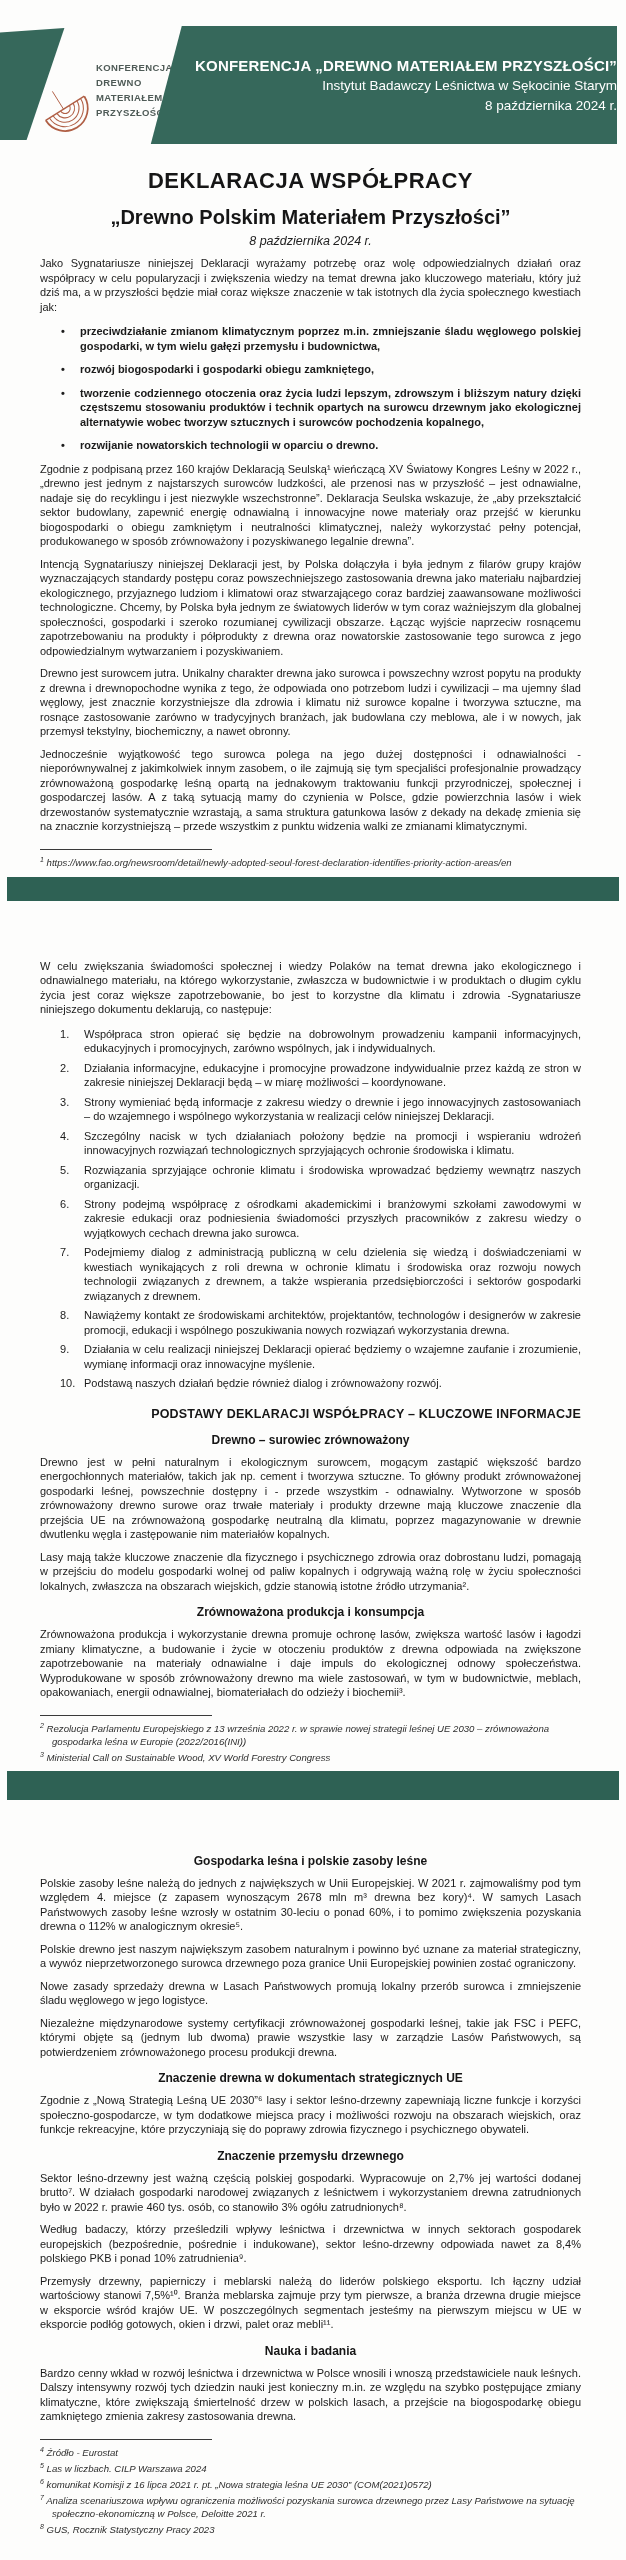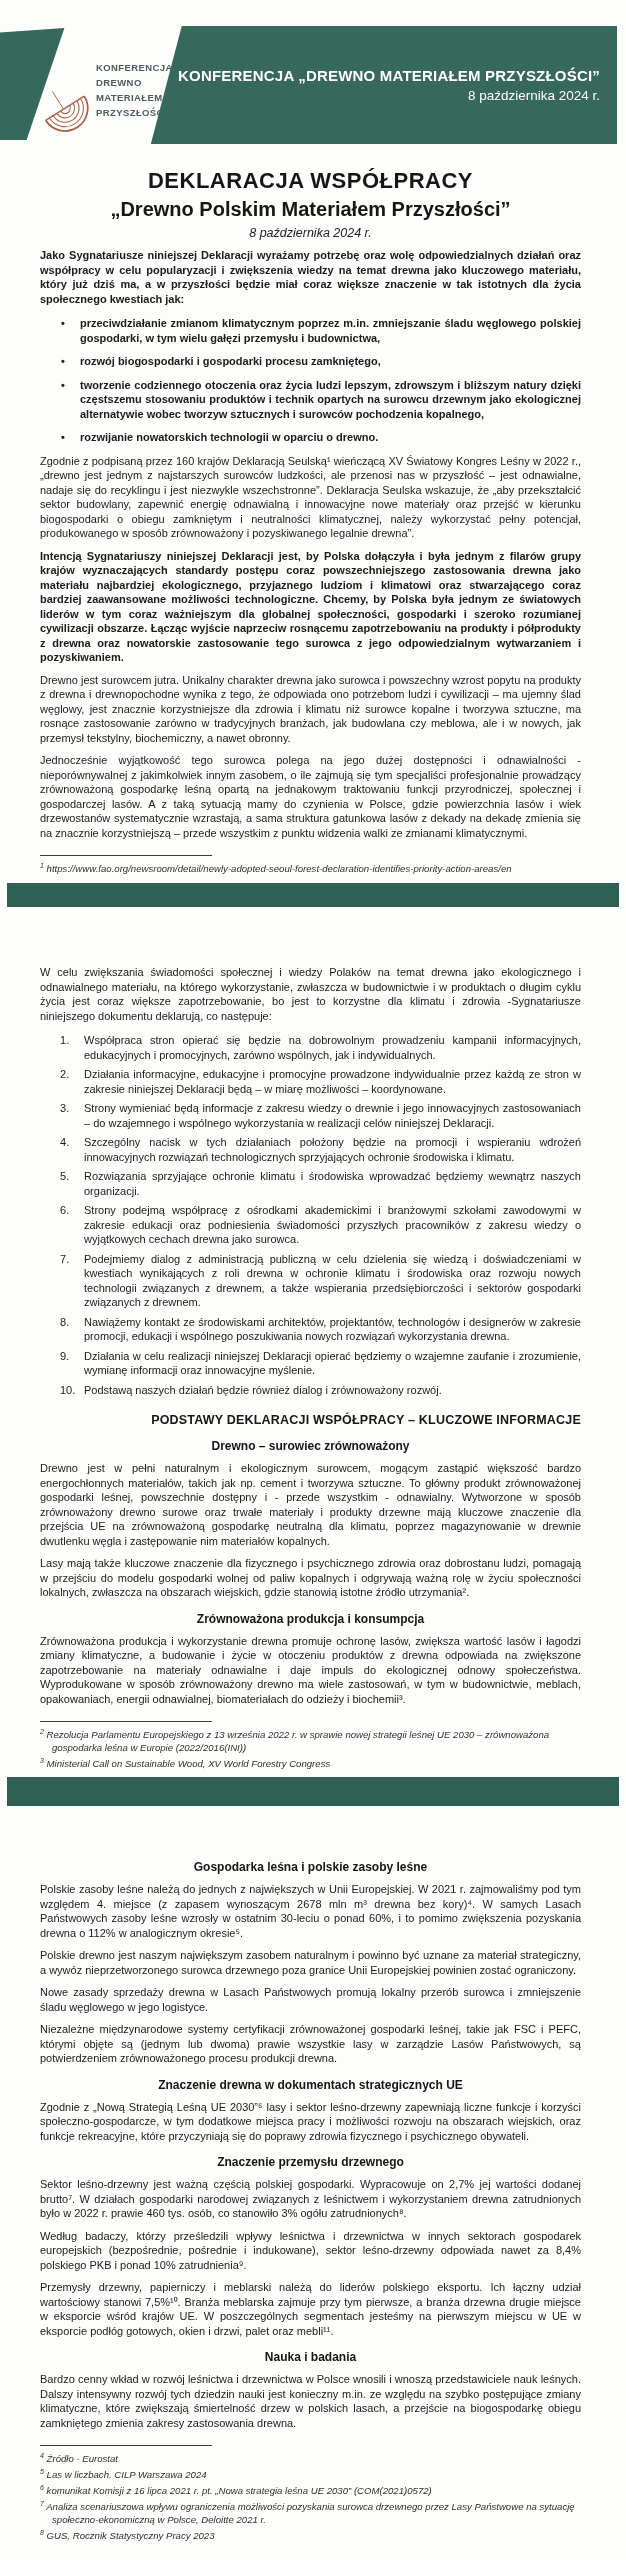--- a/index.html
+++ b/index.html
@@ -27,7 +27,7 @@
     text-align:right;padding-right:0;box-sizing:border-box;
     color:#fff;
   }
-  .banner-main .inner{padding-right:17px;}
+  .banner-main .inner{}
   .banner-title{font-size:15px;font-weight:700;line-height:21px;letter-spacing:.2px;}
   .banner-subtitle{font-size:13.5px;font-weight:400;line-height:20px;}
   .banner-date{font-size:13.5px;font-weight:400;line-height:20px;}

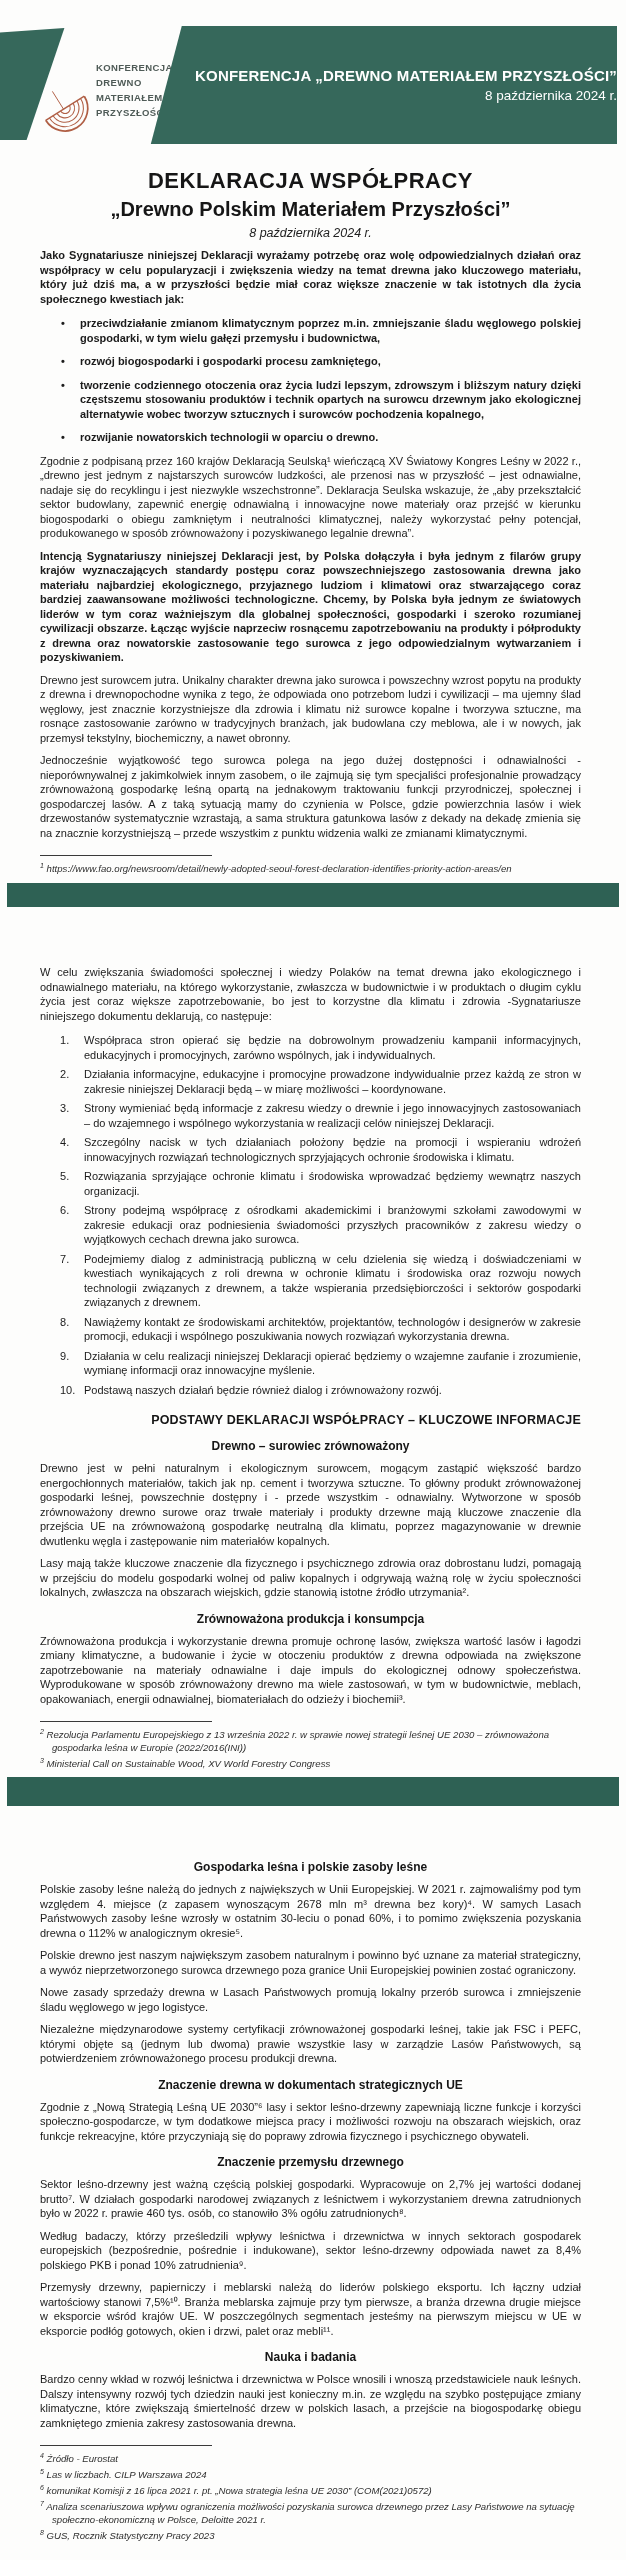--- a/index.html
+++ b/index.html
@@ -117,6 +117,7 @@
     <div class="banner-main">
       <div class="inner">
         <div class="banner-title">KONFERENCJA „DREWNO MATERIAŁEM PRZYSZŁOŚCI”</div>
+        <div class="banner-subtitle">Instytut Badawczy Leśnictwa w Sękocinie Starym</div>
         <div class="banner-date">8 października 2024 r.</div>
       </div>
     </div>

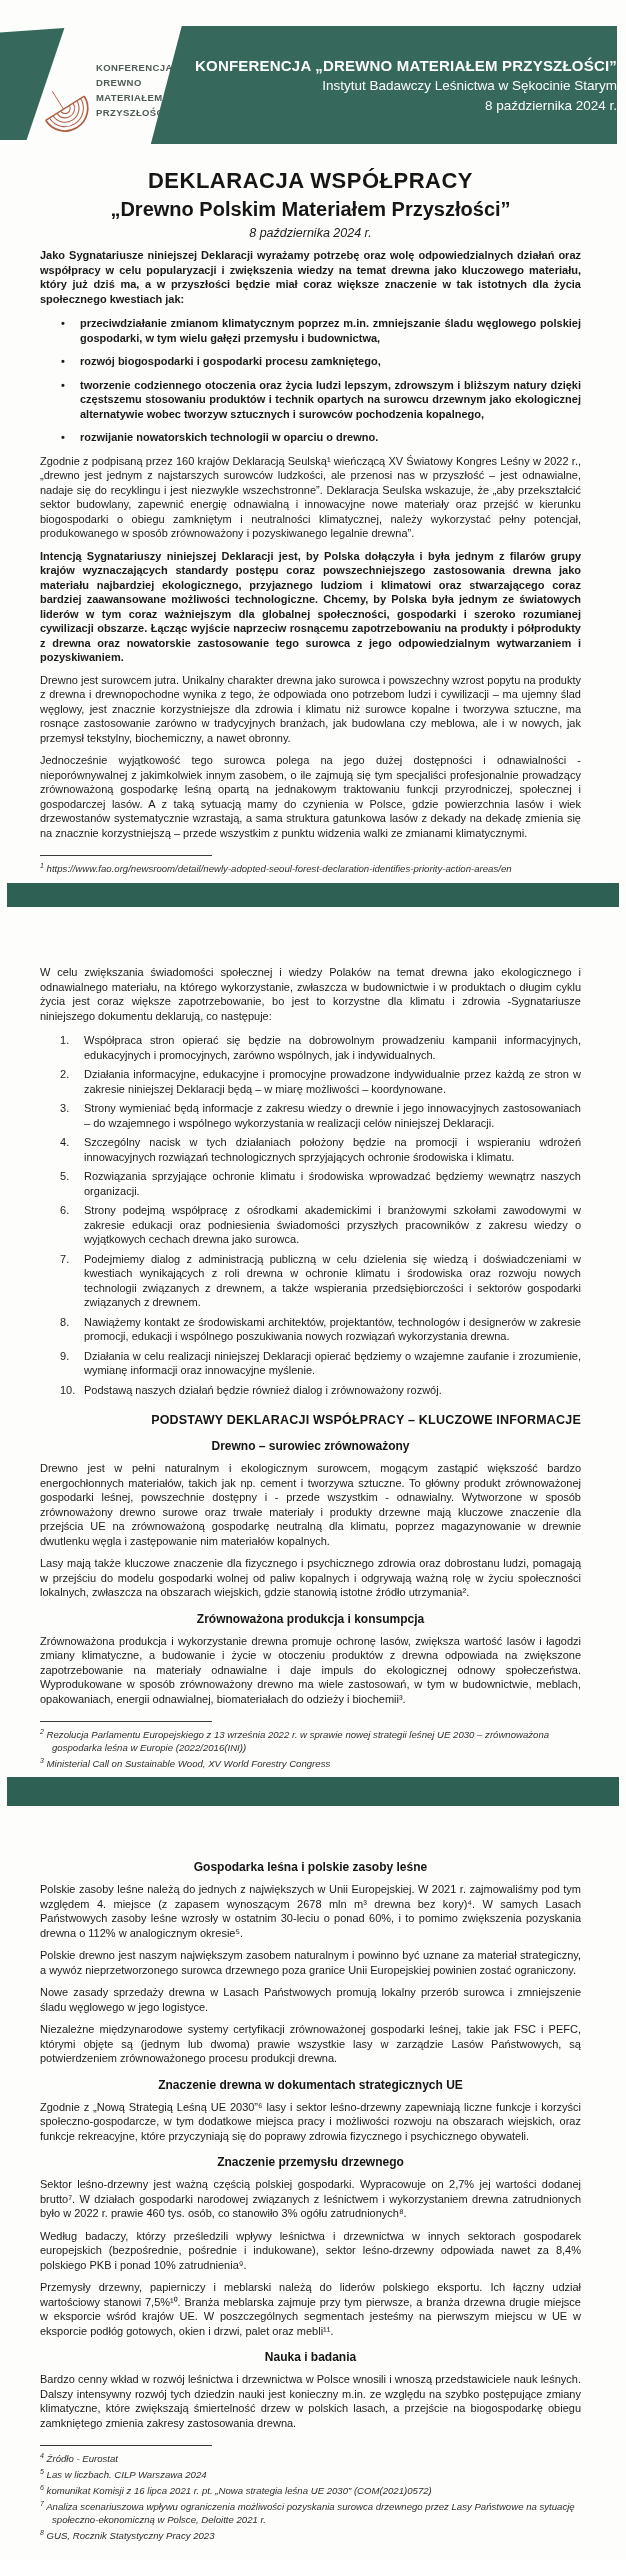--- a/index.html
+++ b/index.html
@@ -41,7 +41,7 @@
 
   
   .page{position:relative;padding:0 45px 0 40px;}
-  h1.doc-title{margin:24px 0 4px;text-align:center;font-size:22px;letter-spacing:.5px;color:#161616;}
+  h1.doc-title{margin:24px 0 12px;text-align:center;font-size:22px;letter-spacing:.5px;color:#161616;}
   h2.doc-subtitle{margin:4px 0 0;text-align:center;font-size:20px;color:#161616;}
   .doc-date{margin-top:5px;text-align:center;font-style:italic;font-size:12.5px;color:#222;}
 

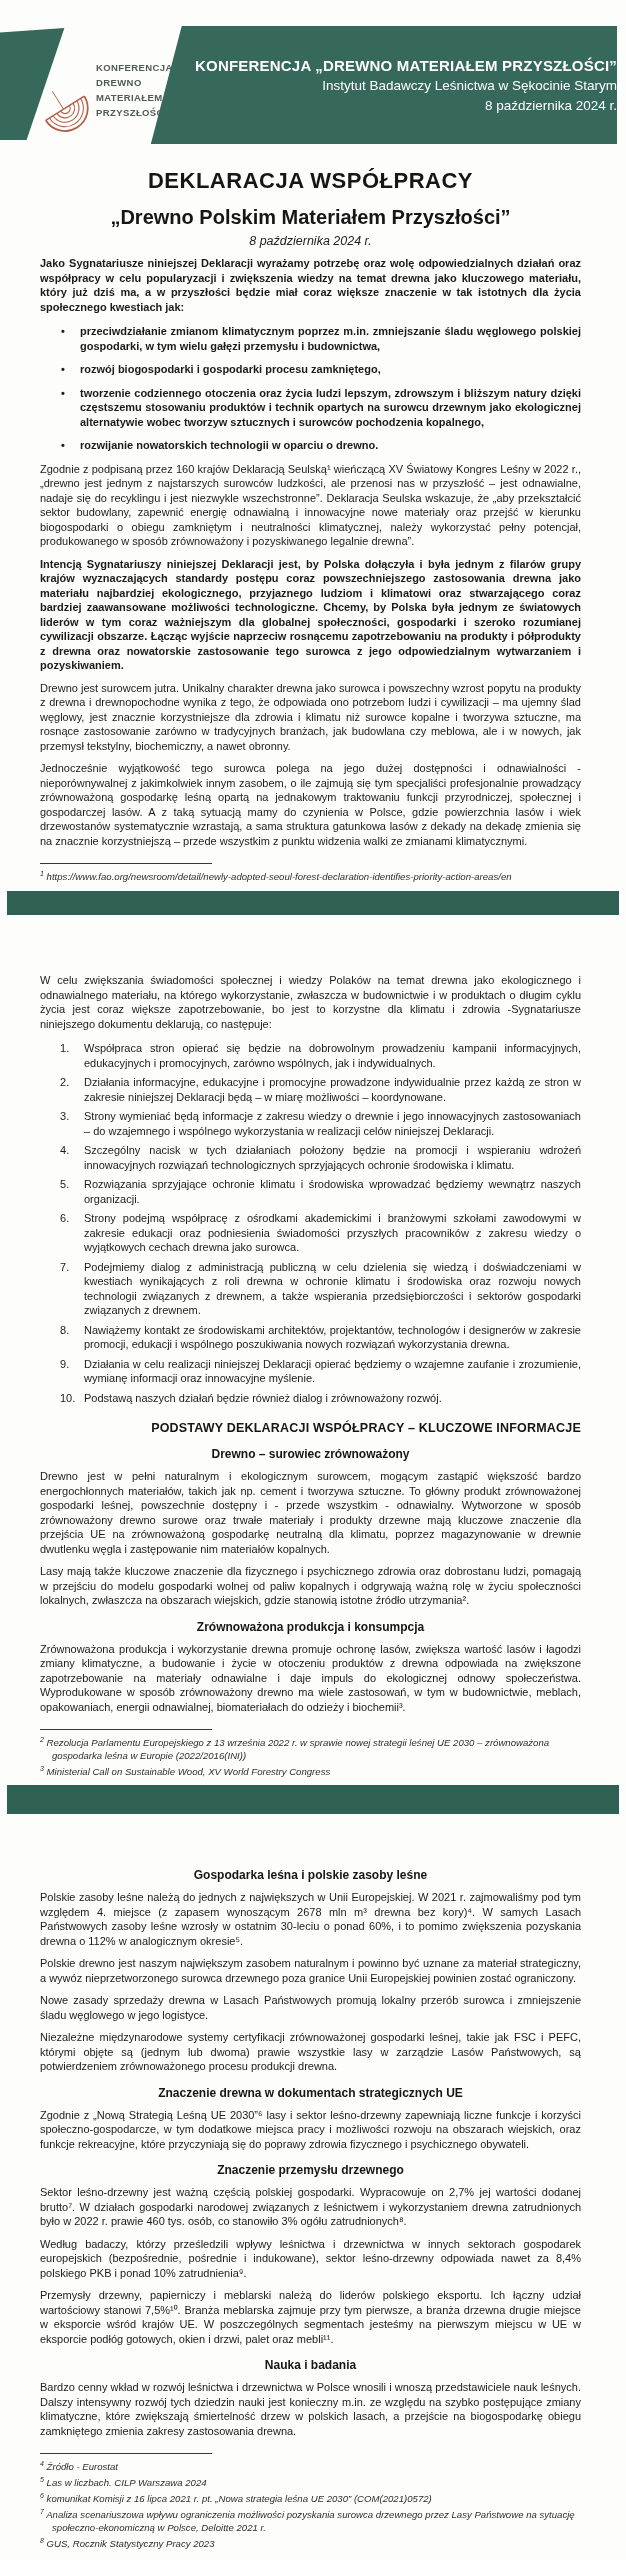--- a/index.html
+++ b/index.html
@@ -48,7 +48,7 @@
   p.just{
     text-align:justify;font-size:11px;line-height:14.5px;margin:8px 0 0;color:#1b1b1b;
   }
-  p.bold{font-weight:700;}
+  p.bold{font-weight:400;}
   .mt-lg{margin-top:22px;}
 
   ul.bullets{list-style:none;margin:10px 0 0;padding:0 0 0 40px;}

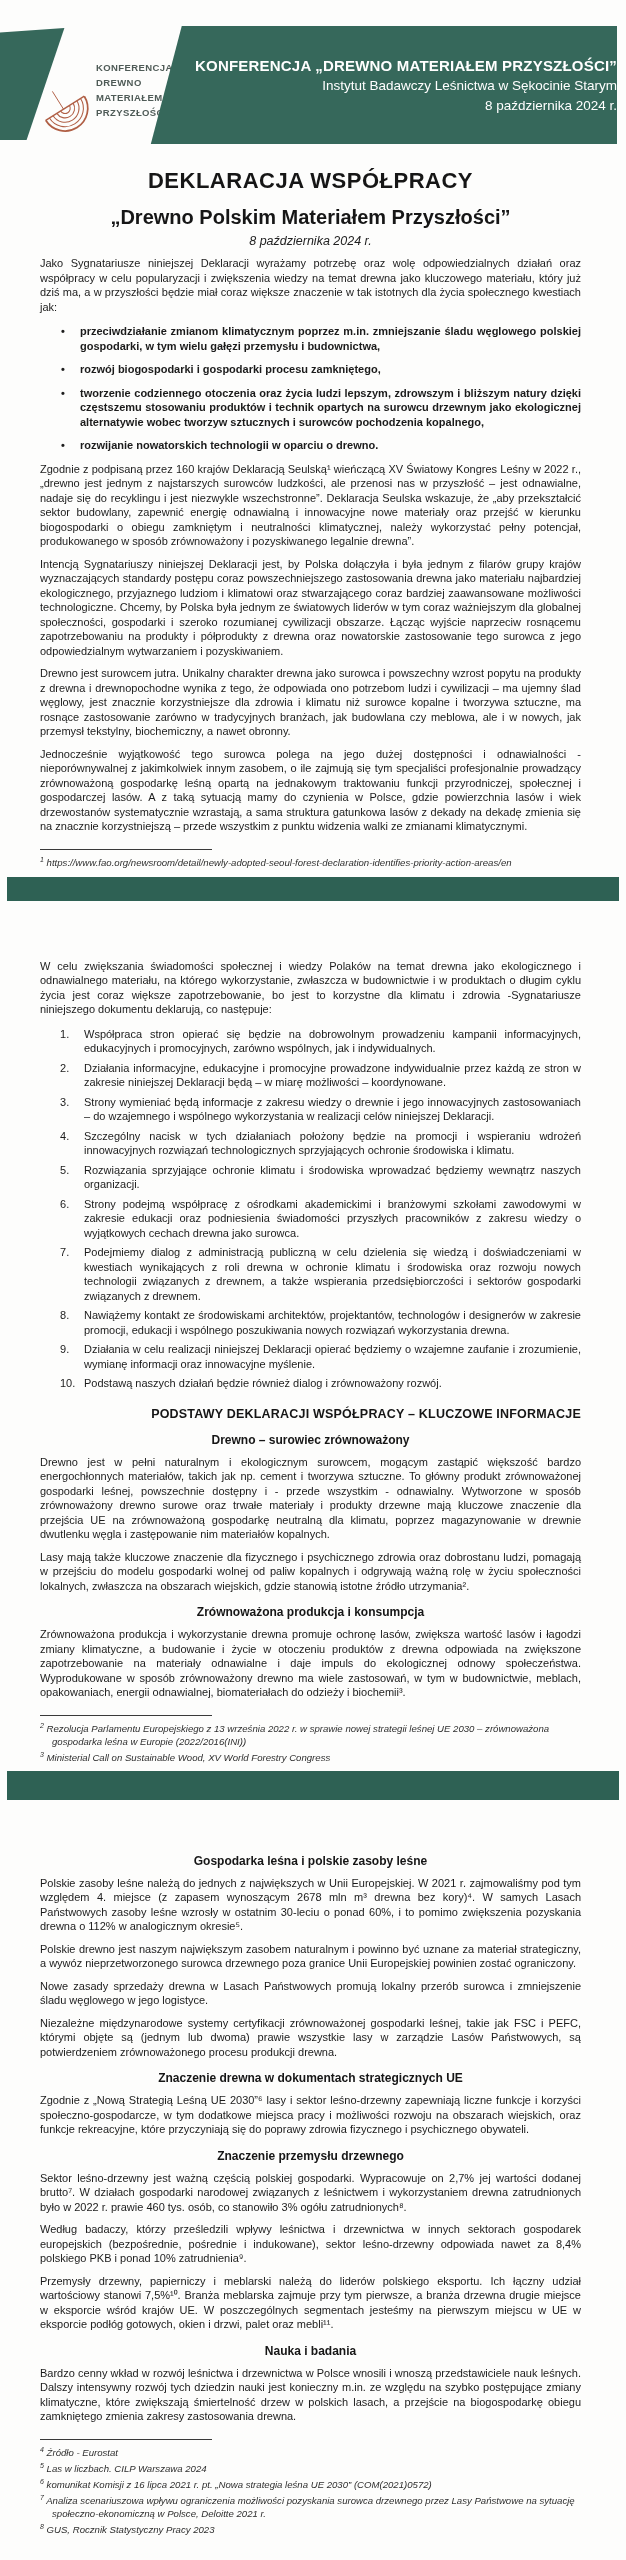--- a/index.html
+++ b/index.html
@@ -132,7 +132,7 @@
 
     <ul class="bullets">
       <li>przeciwdziałanie zmianom klimatycznym poprzez m.in. zmniejszanie śladu węglowego polskiej gospodarki, w tym wielu gałęzi przemysłu i budownictwa,</li>
-      <li>rozwój biogospodarki i gospodarki procesu zamkniętego,</li>
+      <li>rozwój biogospodarki i gospodarki obiegu zamkniętego,</li>
       <li>tworzenie codziennego otoczenia oraz życia ludzi lepszym, zdrowszym i bliższym natury dzięki częstszemu stosowaniu produktów i technik opartych na surowcu drzewnym jako ekologicznej alternatywie wobec tworzyw sztucznych i surowców pochodzenia kopalnego,</li>
       <li>rozwijanie nowatorskich technologii w oparciu o drewno.</li>
     </ul>

